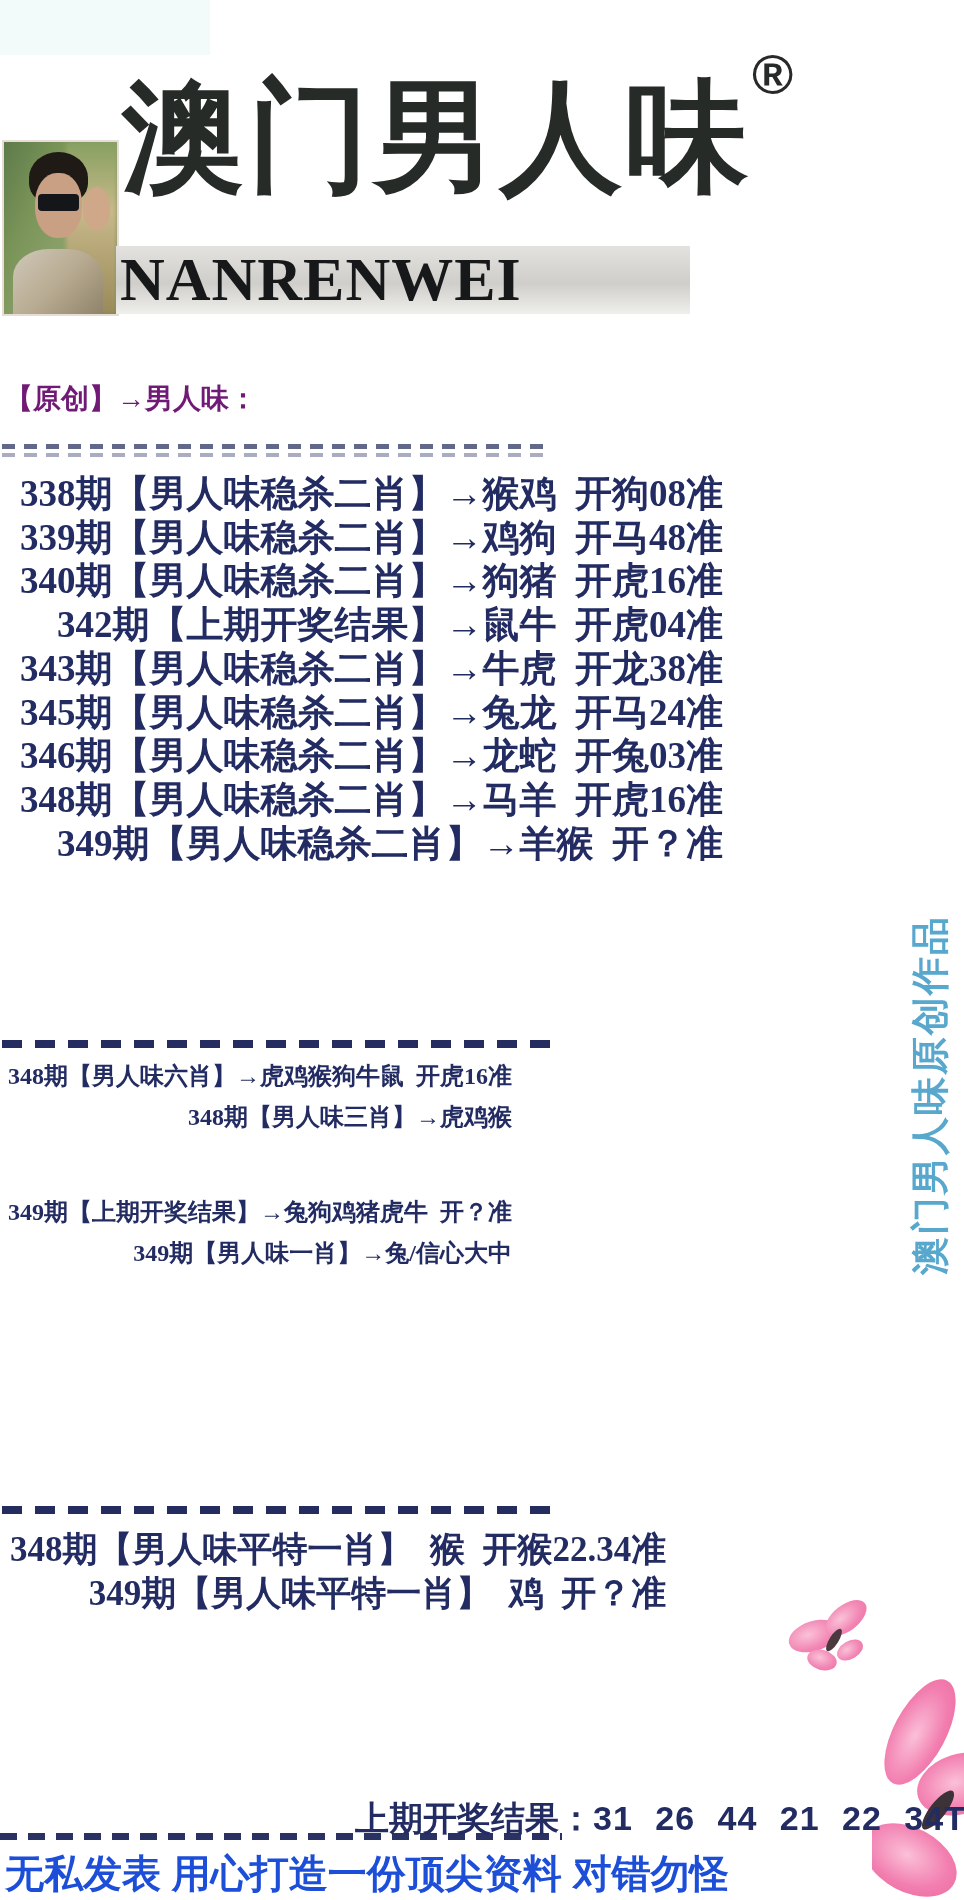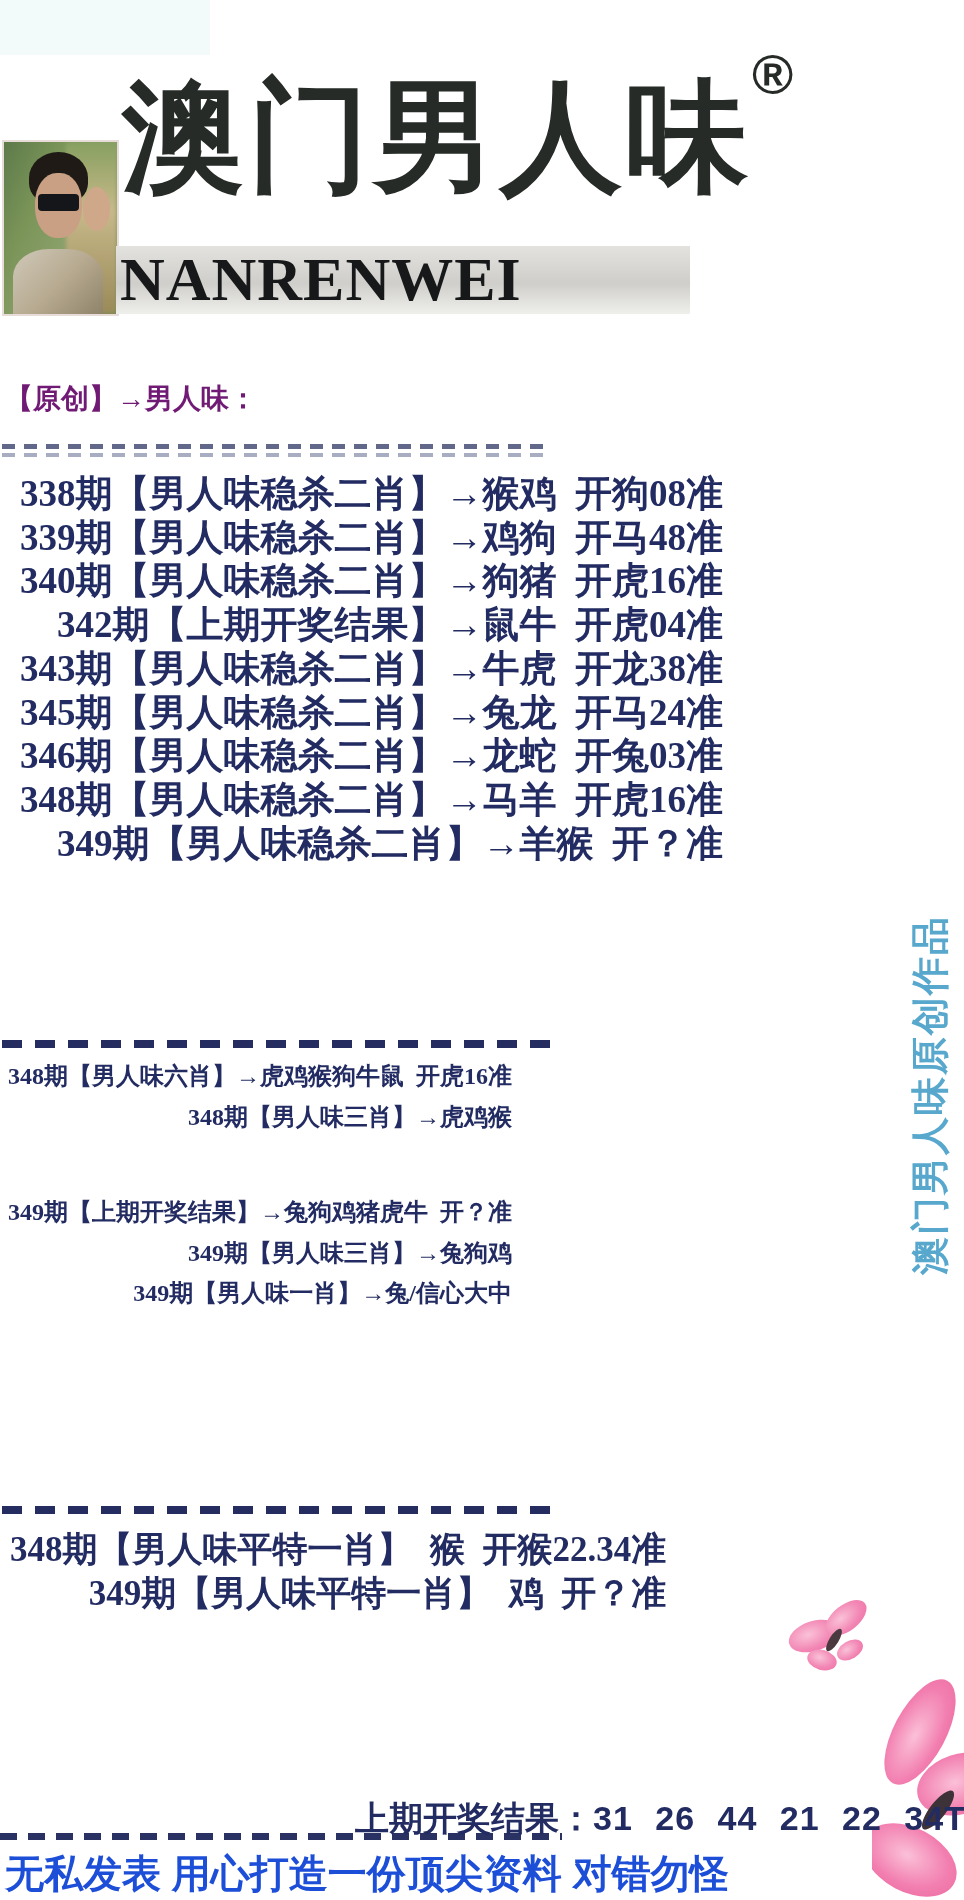--- a/index.html
+++ b/index.html
@@ -119,7 +119,6 @@
   </div>
   <div class="abs sec2b">
     <div class="row">349期【上期开奖结果】→兔狗鸡猪虎牛  开？准</div>
-    <div class="row">349期【男人味三肖】→兔狗鸡</div>
     <div class="row">349期【男人味一肖】→兔/信心大中</div>
   </div>
 

